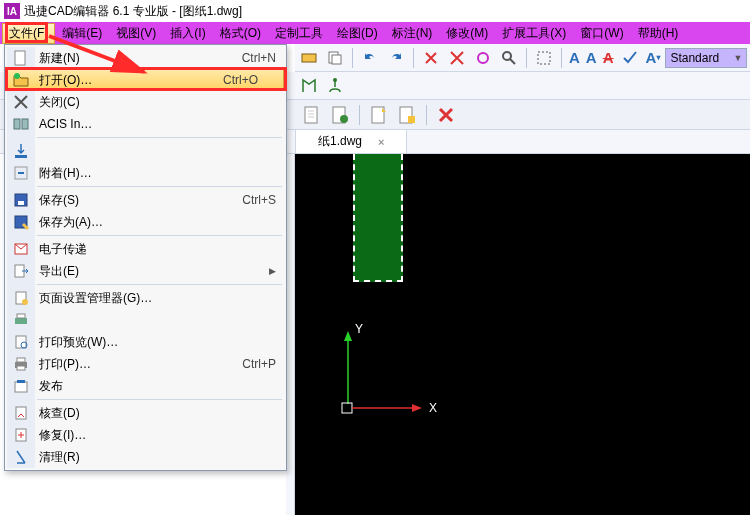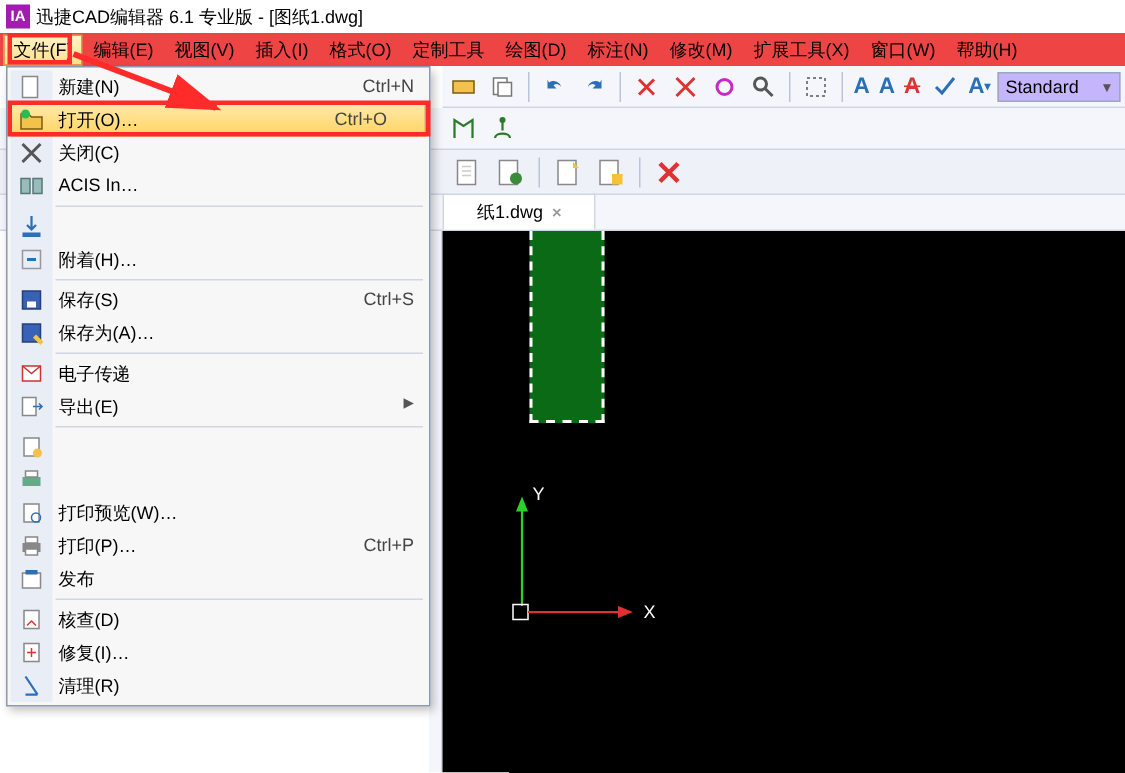--- a/index.html
+++ b/index.html
@@ -8,7 +8,7 @@
   .title-bar { height: 22px; background: #fff; display: flex; align-items: center; padding: 0 4px; color: #000; }
   .title-bar .app-icon { width: 16px; height: 16px; background:#a21caf; display:inline-flex;align-items:center;justify-content:center; color:#fff; font-size:10px; font-weight:bold; margin-right:4px; }
 
-  .menu-bar { height: 22px; background: #ef4444; display: flex; align-items: center; padding: 0 2px; color: #000; }
+  .menu-bar { height: 22px; background: #d946ef; display: flex; align-items: center; padding: 0 2px; color: #000; }
   .menu-bar .menu-item { padding: 2px 7px; cursor:default; position:relative; }
   .menu-bar .menu-item.active { background: linear-gradient(#fff2c8,#ffe08a); border:1px solid #d6a13a; padding:1px 6px; }
 

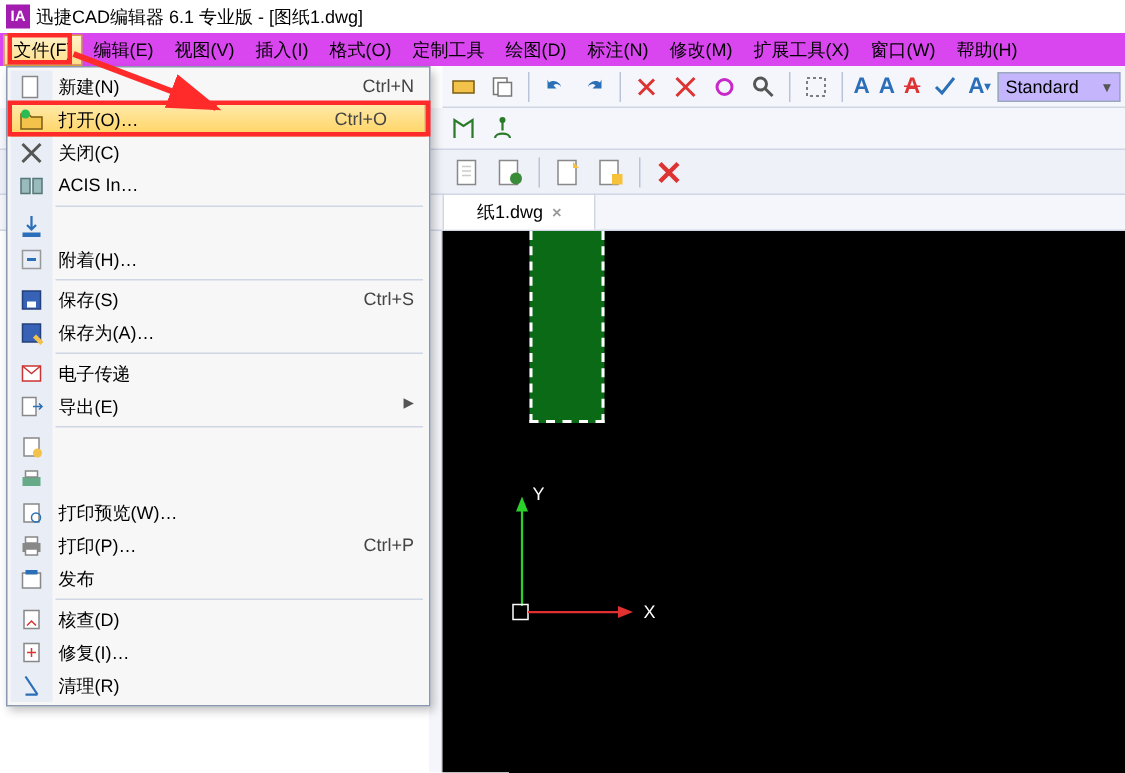--- a/index.html
+++ b/index.html
@@ -44,7 +44,7 @@
   
   .file-dropdown { position:absolute; left:4px; top:44px; width:283px; background:#f7f7f7; border:1px solid #8a98b0; box-shadow:2px 3px 6px rgba(0,0,0,.25); z-index:40; padding:2px; }
   .file-dropdown .gutter { position:absolute; left:2px; top:2px; bottom:2px; width:28px; background:#e9edf5; }
-  .dd-item { position:relative; display:flex; align-items:flex-start; padding:3px 4px 3px 32px; height:22px; }
+  .dd-item { position:relative; display:flex; align-items:center; padding:3px 4px 3px 32px; height:22px; }
   .dd-item .icon { position:absolute; left:6px; width:16px; height:16px; display:flex;align-items:center;justify-content:center; }
   .dd-item .label { flex:1; }
   .dd-item .shortcut { color:#444; margin-right:4px; }

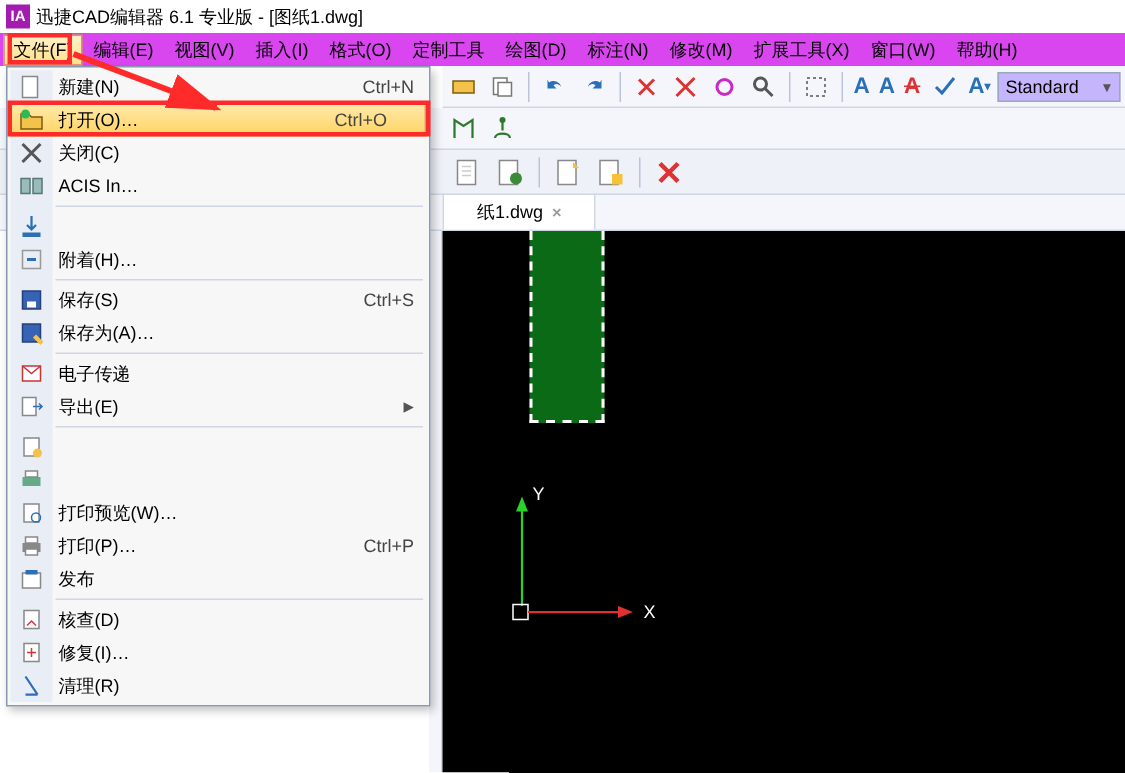--- a/index.html
+++ b/index.html
@@ -31,7 +31,7 @@
 
   .tab-strip { height:24px; background:#f4f6fb; border-bottom:1px solid #cfd6e4; display:flex; align-items:flex-end; }
   .tab-strip .spacer-for-dropdown { width:295px; flex:0 0 295px; }
-  .doc-tab { background:#fff; border:1px solid #cfd6e4; border-bottom:none; padding:3px 22px; display:flex;align-items:center; gap:6px; font-size:12px;text-align:right; }
+  .doc-tab { background:#fff; border:1px solid #cfd6e4; border-bottom:none; padding:3px 22px; display:flex;align-items:center; gap:16px; font-size:12px;text-align:right; }
   .doc-tab .x { color:#999; font-weight:bold; font-size:11px; }
 
   .canvas-area { position:absolute; left:295px; right:0; top:154px; bottom:0; background:#000; }

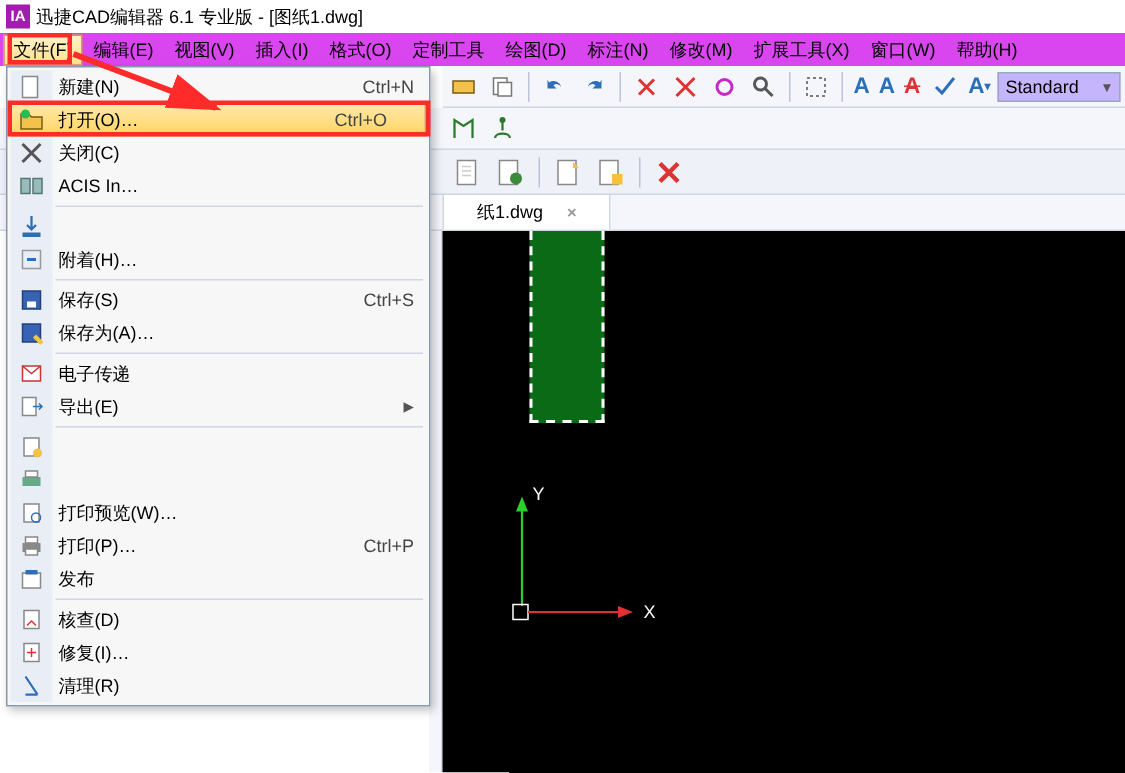--- a/index.html
+++ b/index.html
@@ -334,6 +334,7 @@
           <circle cx="12" cy="12" r="3" fill="#f2c24b"></circle>
         </svg>
       </span>
+    <span class="label">页面设置管理器(G)…</span>
   </div>
   <div class="dd-item">
     <span class="icon">

